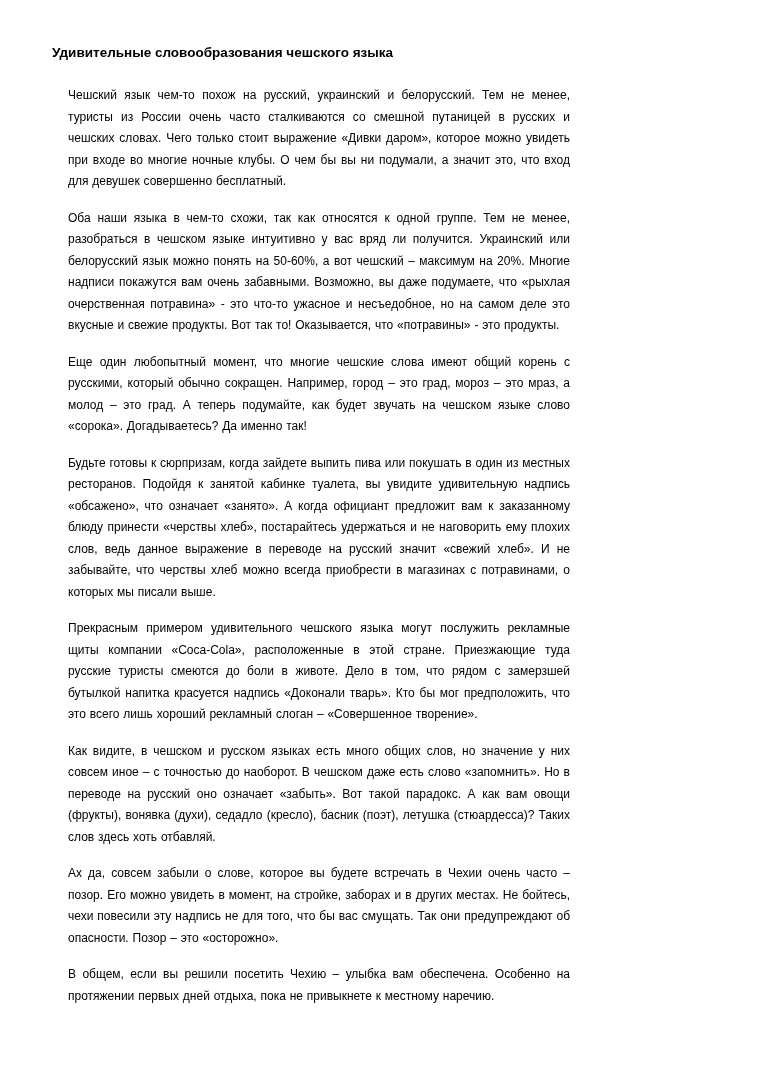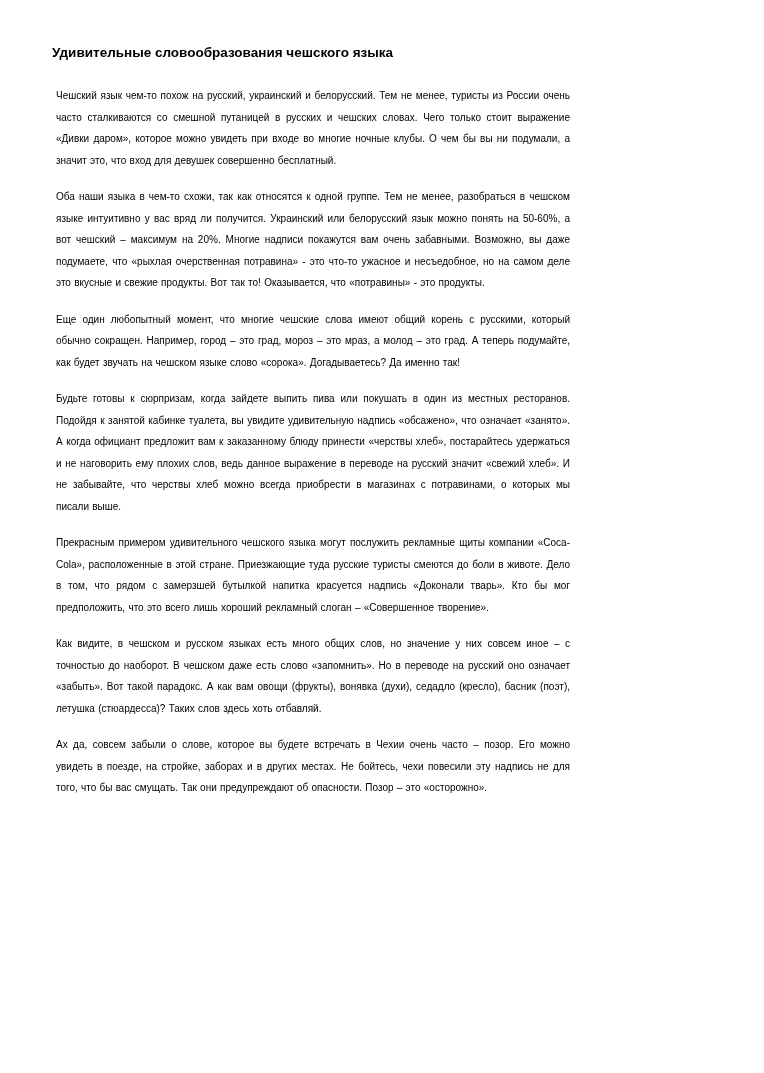--- a/index.html
+++ b/index.html
@@ -27,10 +27,10 @@
     margin: 0 0 22px 0;
   }
   .doc-paragraph {
-    font-size: 10px;
+    font-size: 12px;
     line-height: 21.5px;
     text-align: justify;
-    margin: 0 0 15px 4px;
+    margin: 0 0 15px 16px;
     word-spacing: 0.5px;
   }
 </style>

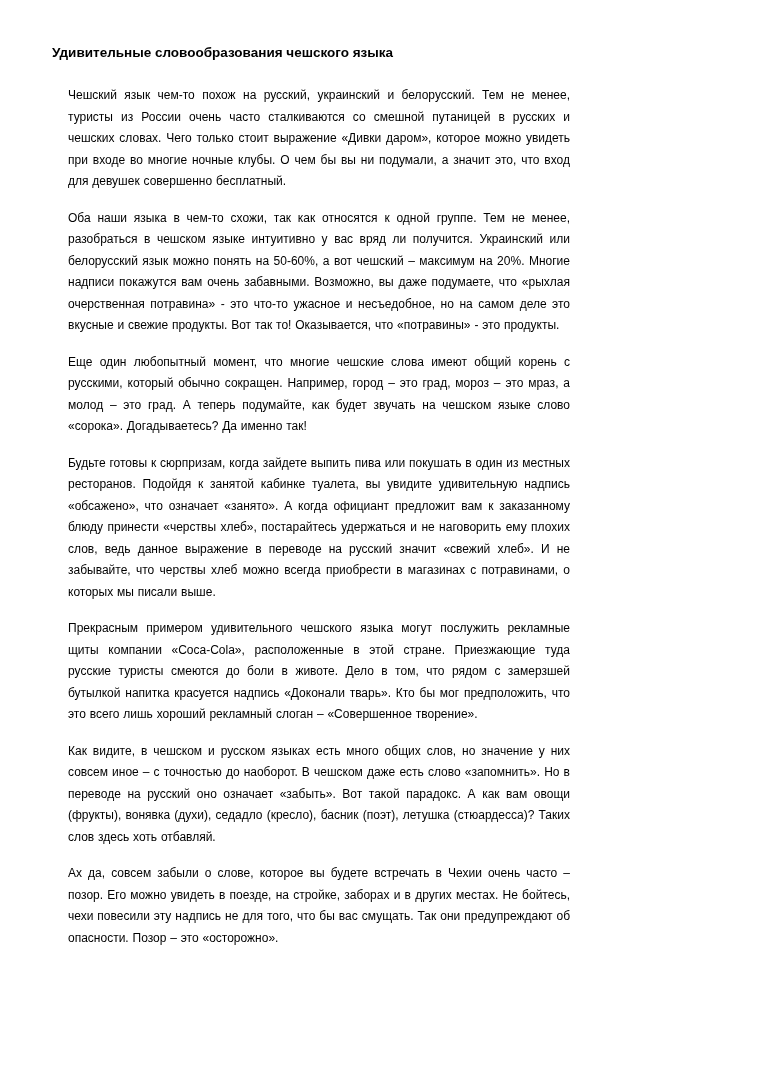--- a/index.html
+++ b/index.html
@@ -52,7 +52,7 @@
 
   <p class="doc-paragraph">Как видите, в чешском и русском языках есть много общих слов, но значение у них совсем иное – с точностью до наоборот. В чешском даже есть слово «запомнить». Но в переводе на русский оно означает «забыть». Вот такой парадокс.  А как вам овощи (фрукты), вонявка (духи), седадло (кресло), басник (поэт), летушка (стюардесса)? Таких слов здесь хоть отбавляй.</p>
 
-  <p class="doc-paragraph">Ах да, совсем забыли о слове, которое вы будете встречать в Чехии очень часто – позор. Его можно увидеть в поезде, на стройке, заборах и в других местах. Не бойтесь, чехи повесили эту надпись не для того, что бы вас смущать. Так они предупреждают об опасности. Позор – это «осторожно».</p>
+  <p class="doc-paragraph">Ах да, совсем забыли о слове, которое вы будете встречать в Чехии очень часто – позор. Его можно увидеть в момент, на стройке, заборах и в других местах. Не бойтесь, чехи повесили эту надпись не для того, что бы вас смущать. Так они предупреждают об опасности. Позор – это «осторожно».</p>
 
 </div>
 

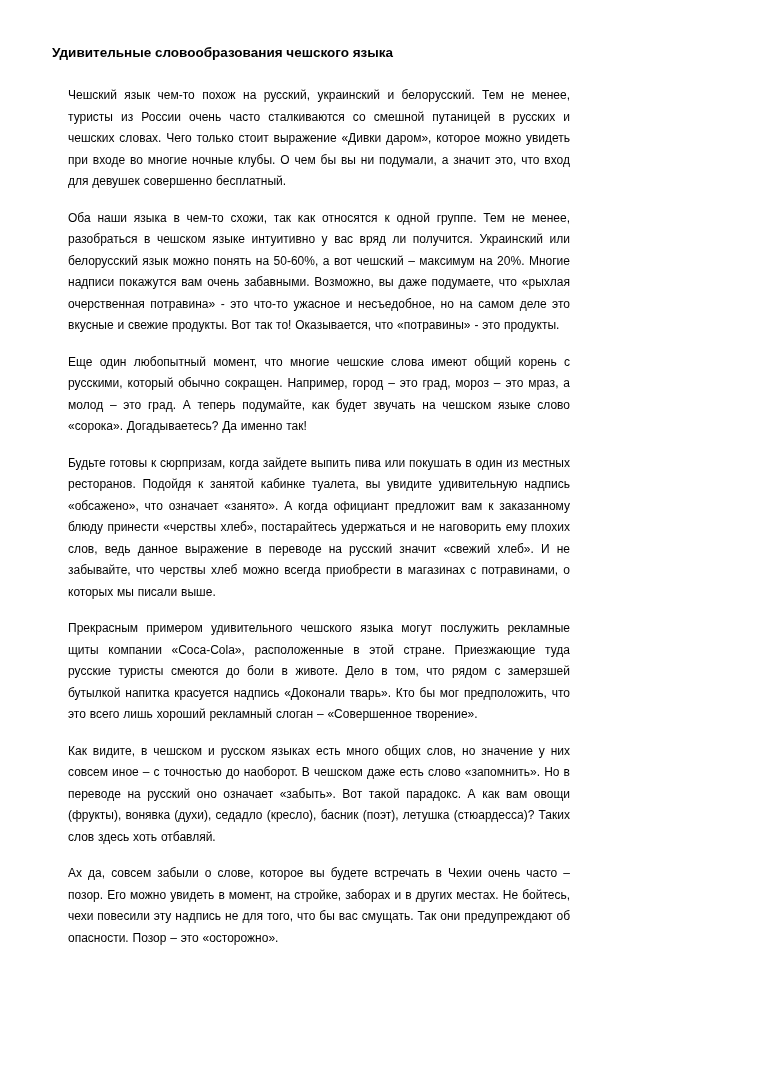--- a/index.html
+++ b/index.html
@@ -54,6 +54,7 @@
 
   <p class="doc-paragraph">Ах да, совсем забыли о слове, которое вы будете встречать в Чехии очень часто – позор. Его можно увидеть в момент, на стройке, заборах и в других местах. Не бойтесь, чехи повесили эту надпись не для того, что бы вас смущать. Так они предупреждают об опасности. Позор – это «осторожно».</p>
 
+  <p class="doc-paragraph">В общем, если вы решили посетить Чехию – улыбка вам обеспечена. Особенно на протяжении первых дней отдыха, пока не привыкнете к местному наречию.</p>
 </div>
 
 </body></html>

